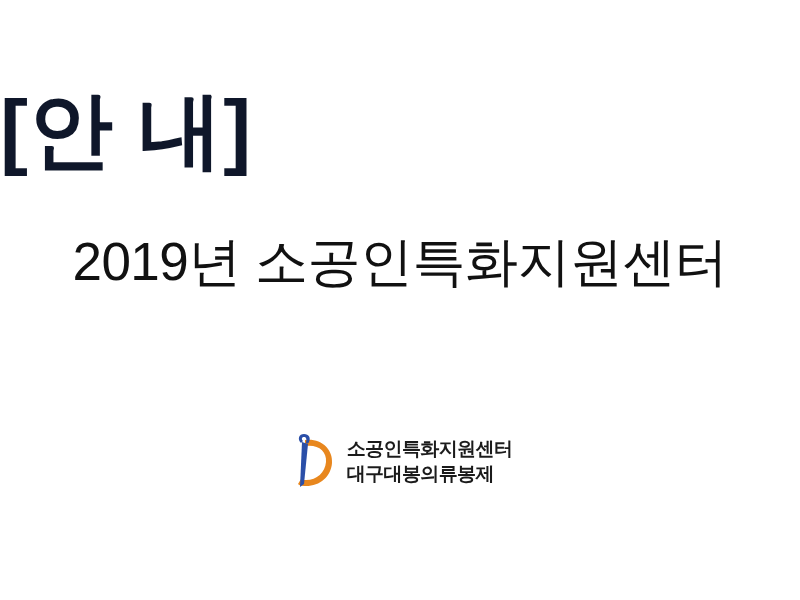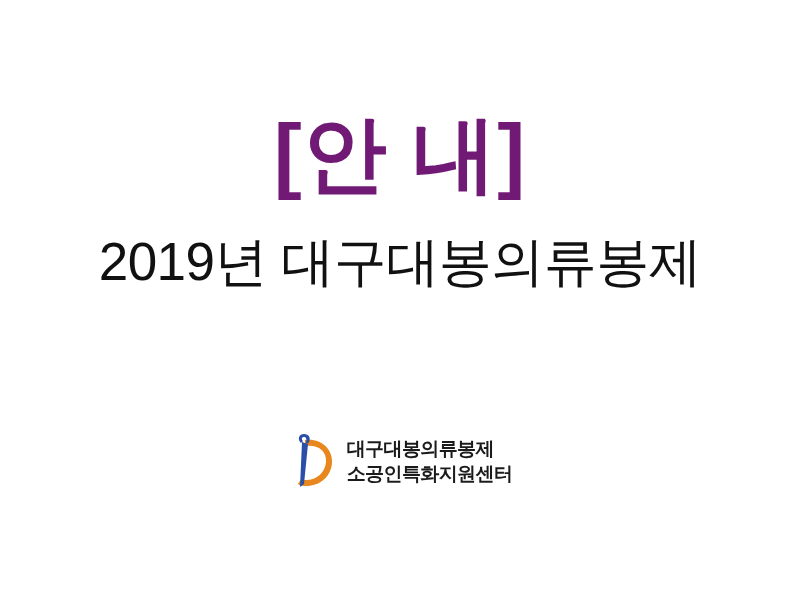--- a/index.html
+++ b/index.html
@@ -29,14 +29,13 @@
     top: 82px;
     left: 0;
     width: 800px;
-    text-align: center;
+    text-align: left;
     font-size: 84px;
     line-height: 96px;
     font-weight: 700;
     letter-spacing: 1px;
-    color: #701a75;
+    color: #0f172a;
     white-space: nowrap;
-    margin-top: 24px;
   }
 
   

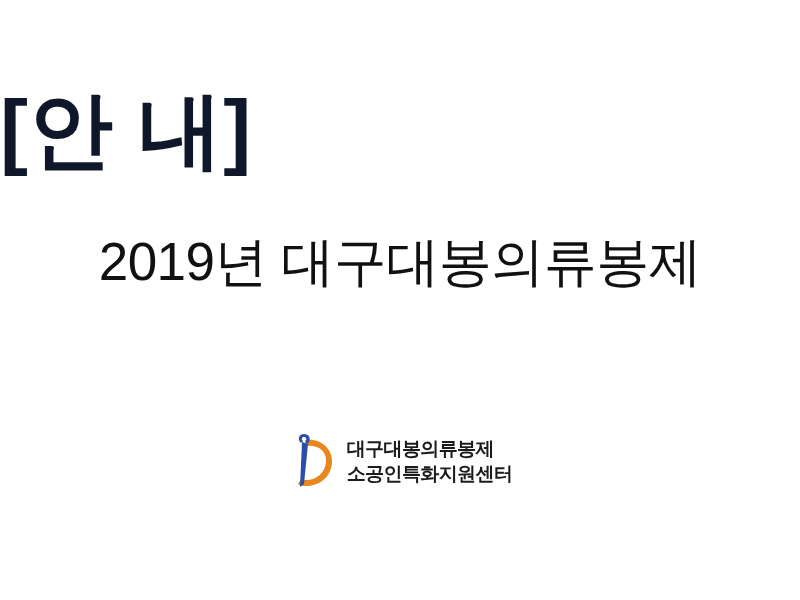--- a/index.html
+++ b/index.html
@@ -96,7 +96,7 @@
   <div class="headline">[안 내]</div>
 
   <div class="subtitle">
-    <span class="subtitle-line">2019년 대구대봉의류봉제</span>
+    <span class="subtitle-line">2019년 소공인특화지원센터</span>
   </div>
 
   <div class="logo-lockup">

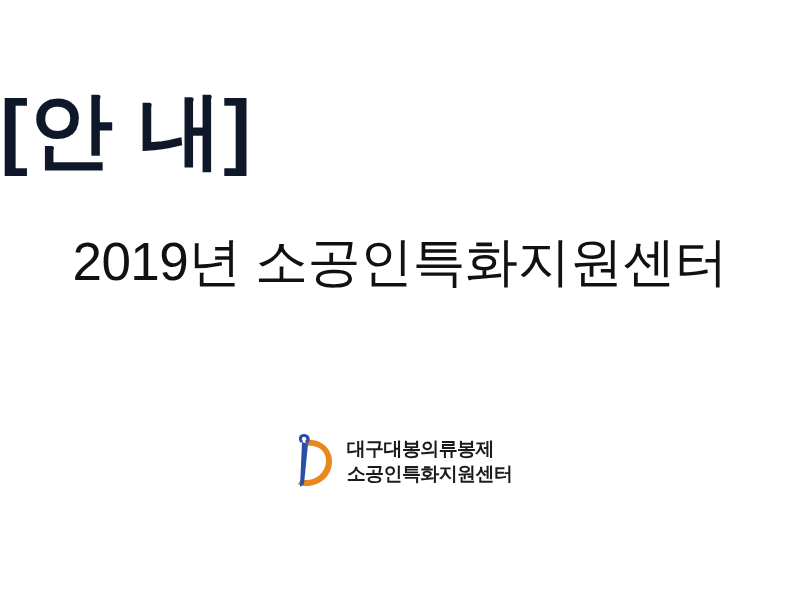--- a/index.html
+++ b/index.html
@@ -116,8 +116,8 @@
     </svg>
 
     <div class="logo-wordmark">
+      <span class="logo-text-line">소공인특화지원센터</span>
       <span class="logo-text-line">대구대봉의류봉제</span>
-      <span class="logo-text-line">소공인특화지원센터</span>
     </div>
 
   </div>

